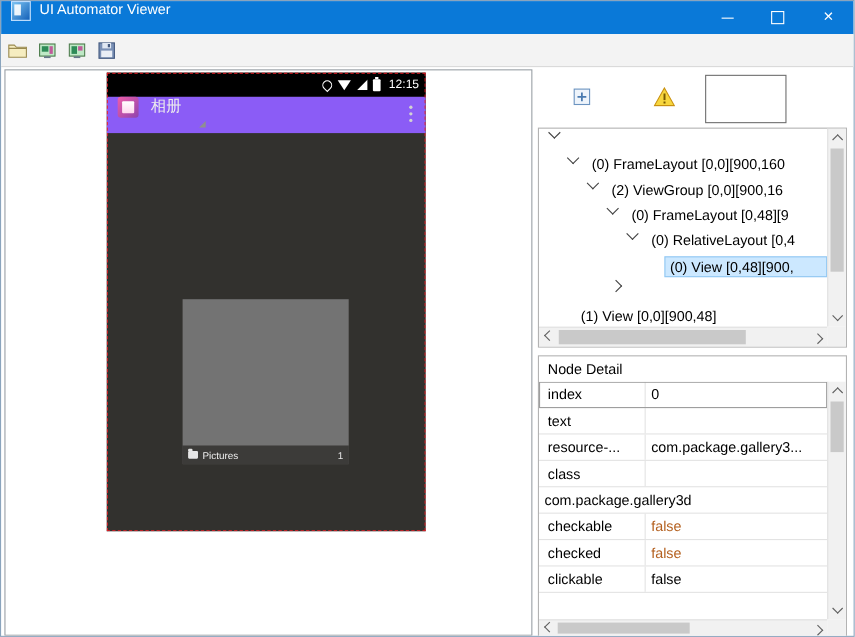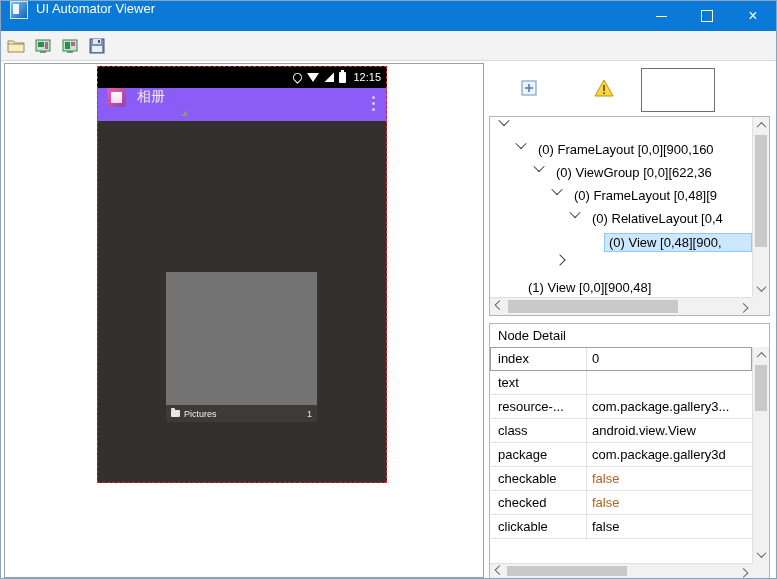--- a/index.html
+++ b/index.html
@@ -203,7 +203,7 @@
     </div>
     <div class="tree-row" style="padding-left:45px">
       <span class="tchev down"></span>
-      <span class="tree-label">(0) ViewGroup [0,0][622,36</span>
+      <span class="tree-label">(2) ViewGroup [0,0][900,16</span>
     </div>
     <div class="tree-row" style="padding-left:63px">
       <span class="tchev down"></span>

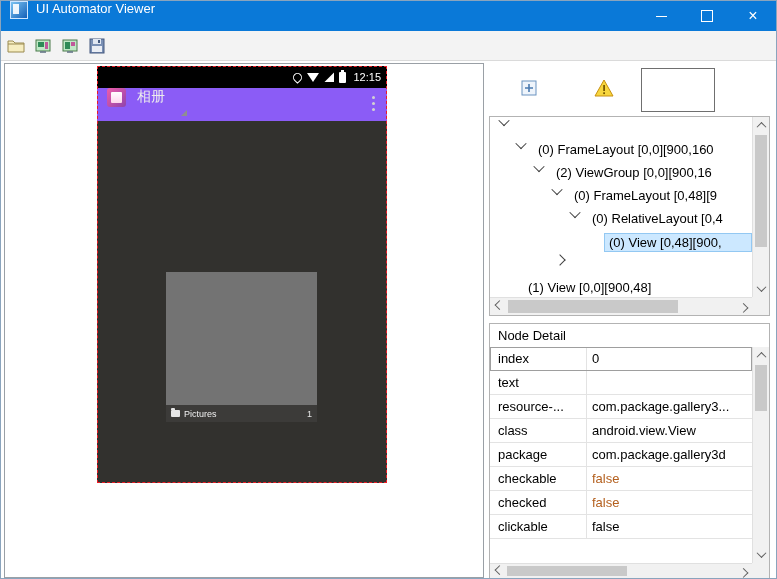--- a/index.html
+++ b/index.html
@@ -263,7 +263,6 @@
     </div>
     <div class="drow">
       <div class="dlabel">class</div>
-      <div class="dval">android.view.View</div>
     </div>
     <div class="drow">
       <div class="dlabel">package</div>

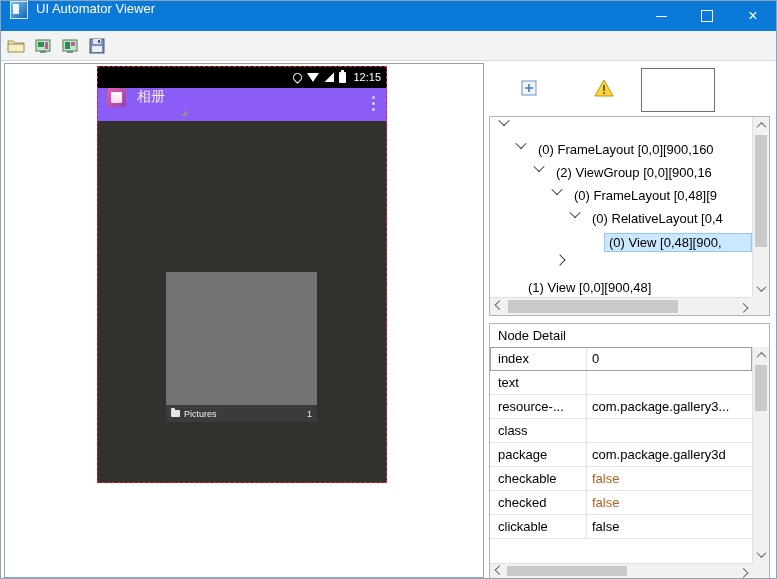--- a/index.html
+++ b/index.html
@@ -265,7 +265,6 @@
       <div class="dlabel">class</div>
     </div>
     <div class="drow">
-      <div class="dlabel">package</div>
       <div class="dval">com.package.gallery3d</div>
     </div>
     <div class="drow">

